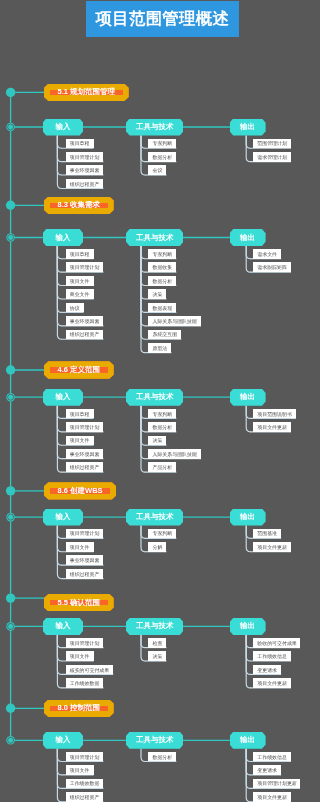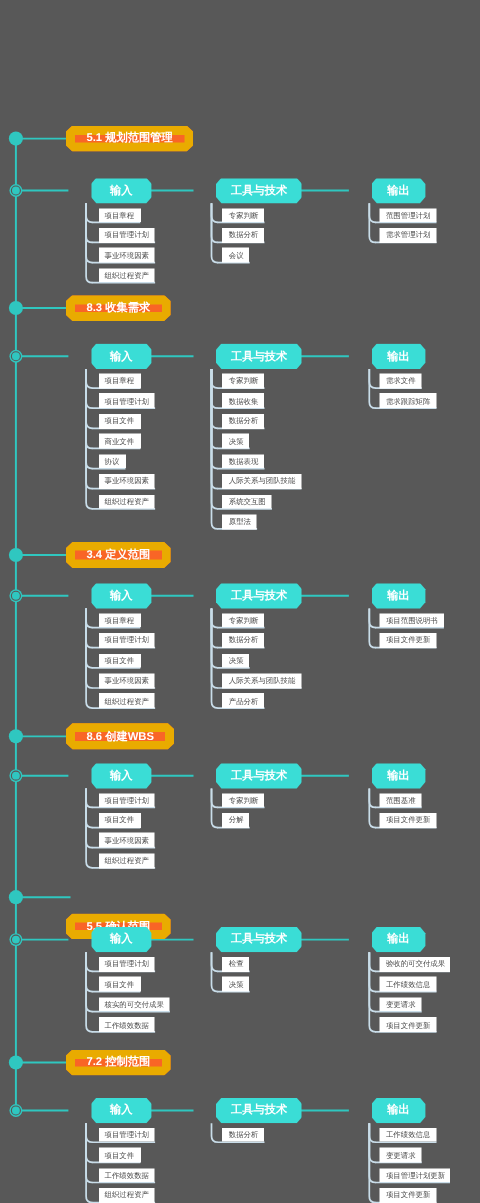--- a/index.html
+++ b/index.html
@@ -205,6 +205,7 @@
       <line x1="249.99999999999997" y1="788.34" x2="300.8875" y2="788.34" stroke="#c9dde9" stroke-width="1.15"></line>
       <line x1="249.99999999999997" y1="801.76" x2="291.0125" y2="801.76" stroke="#c9dde9" stroke-width="1.15"></line>
     </svg>
+  <div class="title">项目范围管理概述</div>
   <div id="nodes">
       <div class="chip sec" style="left: 44px; top: 83.7px; height: 17.4px; background: rgb(249, 101, 38); border-color: rgb(233, 171, 0); color: rgb(255, 255, 255);">5.1 规划范围管理</div>
       <div class="chip node" style="left: 42.6px; top: 118.5px; width: 40.6px; height: 17px; background: rgb(58, 221, 214); color: rgb(255, 255, 255);">输入</div>

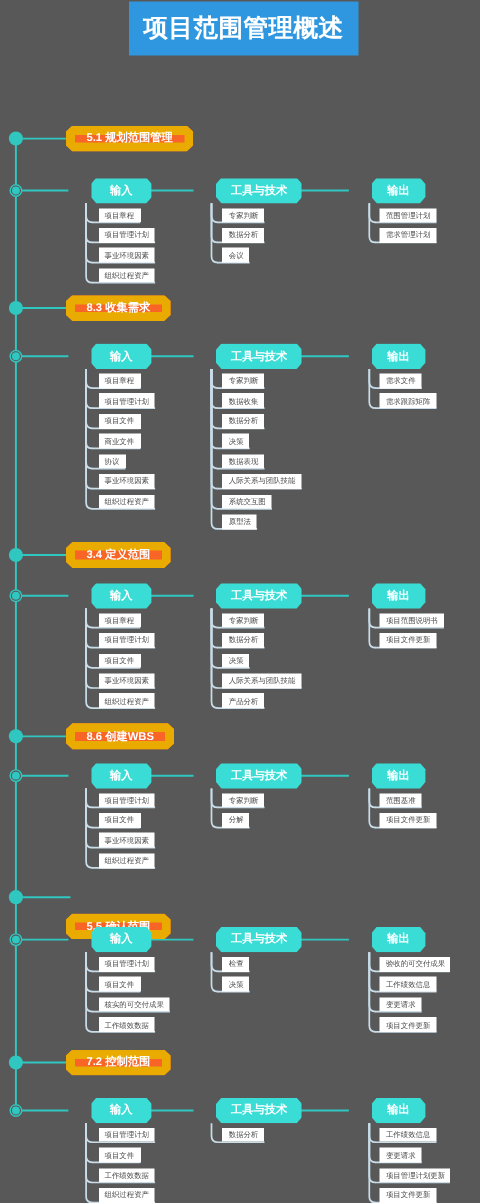--- a/index.html
+++ b/index.html
@@ -22,7 +22,7 @@
                           calc(100% - 4.3px) 100%,4.3px 100%,0 calc(100% - 4px),0 4px);}
   .chip.node{background:#3addd6;
         clip-path:polygon(3.6px 0,calc(100% - 3.6px) 0,100% 4.2px,100% calc(100% - 4.2px),
-                          calc(100% - 3.6px) 100%,3.6px 100%,0 calc(100% - 4.2px),0 4.2px);margin-left:18px;}
+                          calc(100% - 3.6px) 100%,3.6px 100%,0 calc(100% - 4.2px),0 4.2px);}
   .item{position:absolute;background:#fff;color:#4a4a4a;font-size:4.95px;
         display:flex;align-items:center;justify-content:center;white-space:nowrap;
         box-sizing:border-box;padding:0 4.1px;}

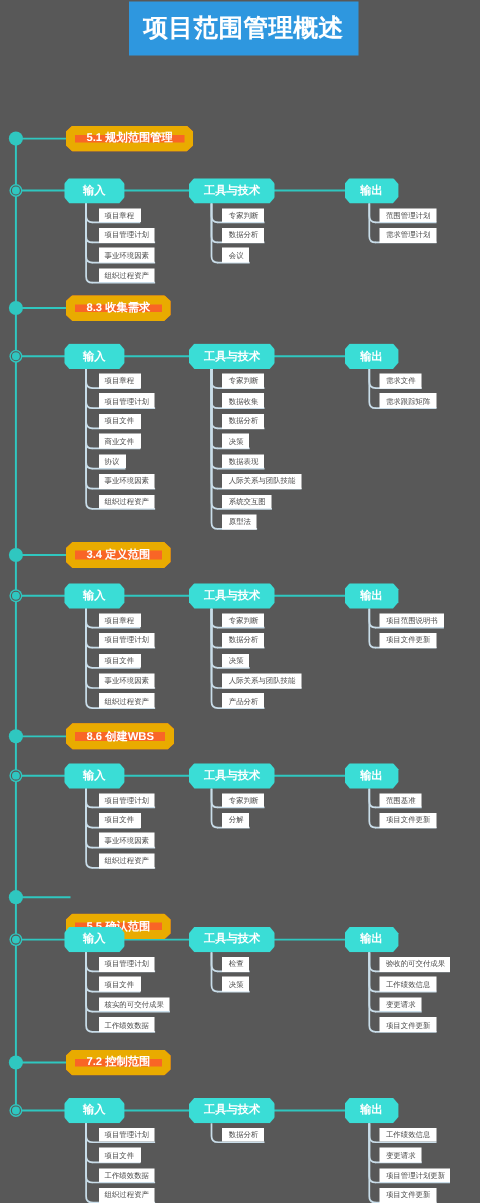--- a/index.html
+++ b/index.html
@@ -241,7 +241,7 @@
       <div class="chip node" style="left: 229.6px; top: 229px; width: 36px; height: 17px; background: rgb(58, 221, 214); color: rgb(255, 255, 255);">输出</div>
       <div class="item" style="left: 253.2px; top: 249px; height: 9.7px; background: rgb(255, 255, 255); color: rgb(74, 74, 74);">需求文件</div>
       <div class="item" style="left: 253.2px; top: 262.42px; height: 9.7px; background: rgb(255, 255, 255); color: rgb(74, 74, 74);">需求跟踪矩阵</div>
-      <div class="chip sec" style="left: 44px; top: 361.3px; height: 17.4px; background: rgb(249, 101, 38); border-color: rgb(233, 171, 0); color: rgb(255, 255, 255);">3.4 定义范围</div>
+      <div class="chip sec" style="left: 44px; top: 361.3px; height: 17.4px; background: rgb(249, 101, 38); border-color: rgb(233, 171, 0); color: rgb(255, 255, 255);">4.6 定义范围</div>
       <div class="chip node" style="left: 42.6px; top: 388.7px; width: 40.6px; height: 17px; background: rgb(58, 221, 214); color: rgb(255, 255, 255);">输入</div>
       <div class="item" style="left: 65.6px; top: 408.7px; height: 9.7px; background: rgb(255, 255, 255); color: rgb(74, 74, 74);">项目章程</div>
       <div class="item" style="left: 65.6px; top: 422.12px; height: 9.7px; background: rgb(255, 255, 255); color: rgb(74, 74, 74);">项目管理计划</div>

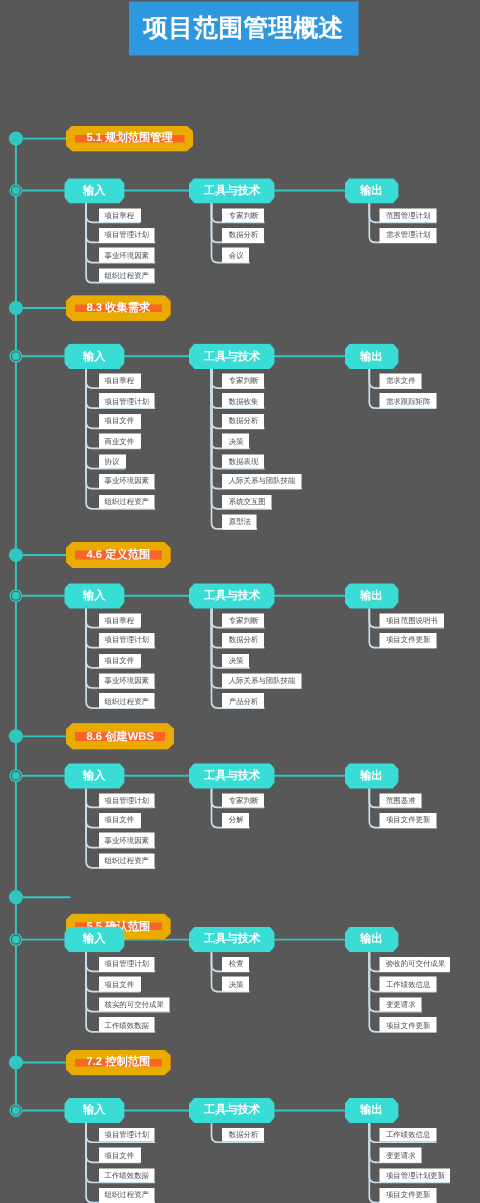--- a/index.html
+++ b/index.html
@@ -269,7 +269,7 @@
       <div class="chip node" style="left: 229.6px; top: 508.6px; width: 36px; height: 17px; background: rgb(58, 221, 214); color: rgb(255, 255, 255);">输出</div>
       <div class="item" style="left: 253.2px; top: 528.6px; height: 9.7px; background: rgb(255, 255, 255); color: rgb(74, 74, 74);">范围基准</div>
       <div class="item" style="left: 253.2px; top: 542.02px; height: 9.7px; background: rgb(255, 255, 255); color: rgb(74, 74, 74);">项目文件更新</div>
-      <div class="chip sec" style="left: 44px; top: 609px; height: 17.4px; background: rgb(249, 101, 38); border-color: rgb(233, 171, 0); color: rgb(255, 255, 255);">5.5 确认范围</div>
+      <div class="chip sec" style="left: 44px; top: 594px; height: 17.4px; background: rgb(249, 101, 38); border-color: rgb(233, 171, 0); color: rgb(255, 255, 255);">5.5 确认范围</div>
       <div class="chip node" style="left: 42.6px; top: 617.9px; width: 40.6px; height: 17px; background: rgb(58, 221, 214); color: rgb(255, 255, 255);">输入</div>
       <div class="item" style="left: 65.6px; top: 637.9px; height: 9.7px; background: rgb(255, 255, 255); color: rgb(74, 74, 74);">项目管理计划</div>
       <div class="item" style="left: 65.6px; top: 651.32px; height: 9.7px; background: rgb(255, 255, 255); color: rgb(74, 74, 74);">项目文件</div>

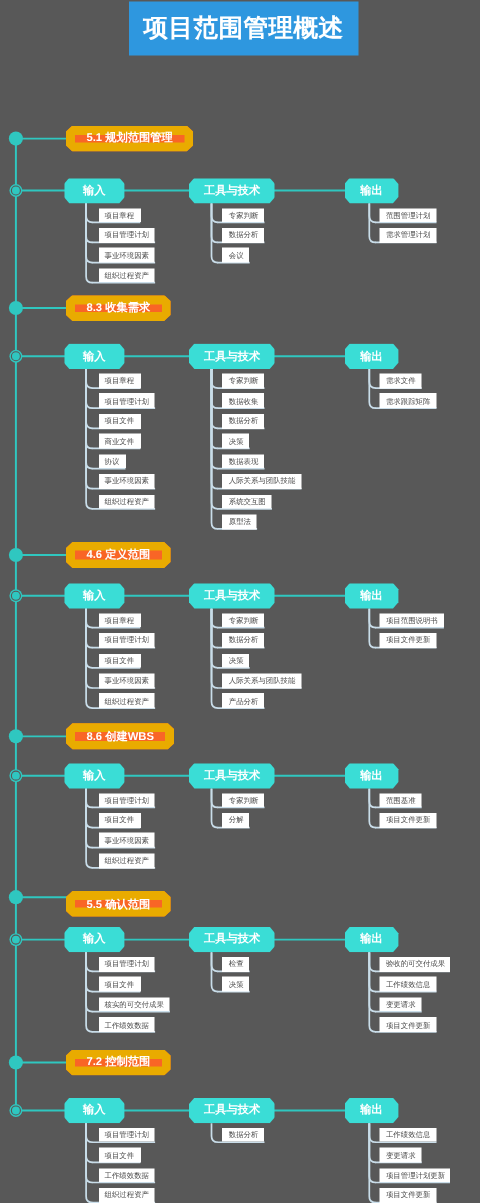--- a/index.html
+++ b/index.html
@@ -283,7 +283,7 @@
       <div class="item" style="left: 253.2px; top: 651.32px; height: 9.7px; background: rgb(255, 255, 255); color: rgb(74, 74, 74);">工作绩效信息</div>
       <div class="item" style="left: 253.2px; top: 664.74px; height: 9.7px; background: rgb(255, 255, 255); color: rgb(74, 74, 74);">变更请求</div>
       <div class="item" style="left: 253.2px; top: 678.16px; height: 9.7px; background: rgb(255, 255, 255); color: rgb(74, 74, 74);">项目文件更新</div>
-      <div class="chip sec" style="left: 44px; top: 699.6px; height: 17.4px; background: rgb(249, 101, 38); border-color: rgb(233, 171, 0); color: rgb(255, 255, 255);">7.2 控制范围</div>
+      <div class="chip sec" style="left: 44px; top: 699.6px; height: 17.4px; background: rgb(249, 101, 38); border-color: rgb(233, 171, 0); color: rgb(255, 255, 255);">8.0 控制范围</div>
       <div class="chip node" style="left: 42.6px; top: 731.8px; width: 40.6px; height: 17px; background: rgb(58, 221, 214); color: rgb(255, 255, 255);">输入</div>
       <div class="item" style="left: 65.6px; top: 751.8px; height: 9.7px; background: rgb(255, 255, 255); color: rgb(74, 74, 74);">项目管理计划</div>
       <div class="item" style="left: 65.6px; top: 765.22px; height: 9.7px; background: rgb(255, 255, 255); color: rgb(74, 74, 74);">项目文件</div>

